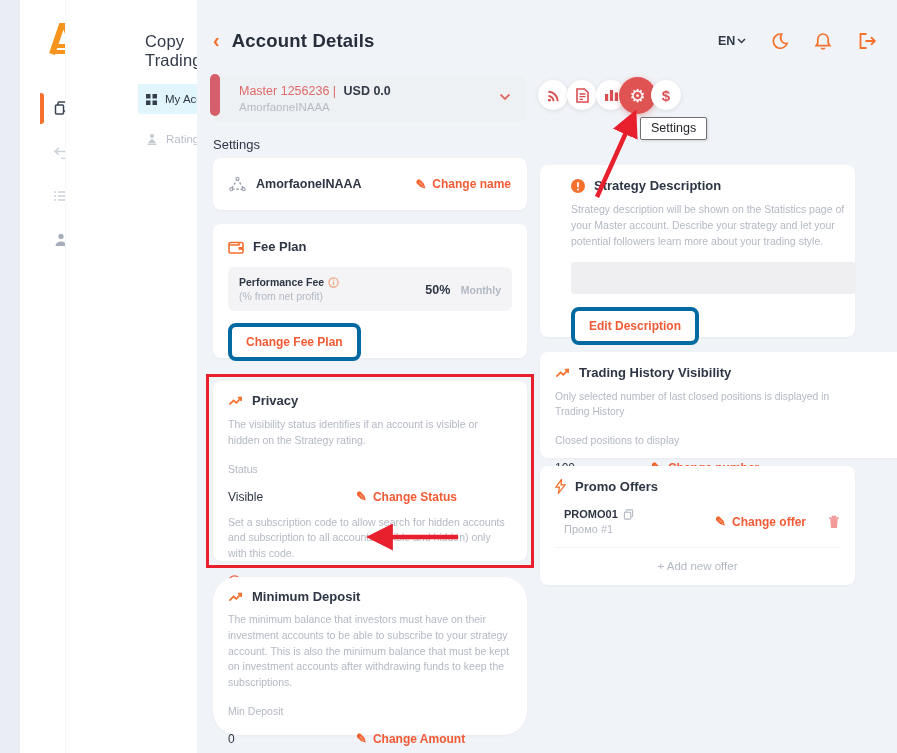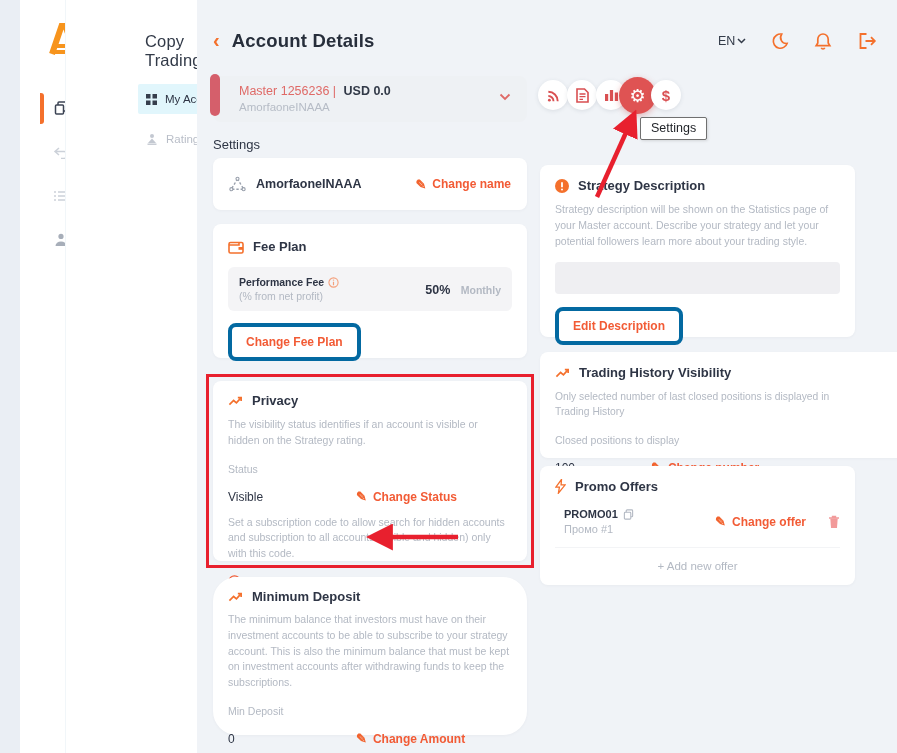--- a/index.html
+++ b/index.html
@@ -27,7 +27,7 @@
   .back-chevron { color:#f4702c; font-size:20px; font-weight:700; line-height:1; cursor:pointer; transform:translateY(-1px); }
   .page-title { font-size:18.5px; font-weight:600; color:#272e3b; letter-spacing:.2px; }
   .header-right { position:absolute; left:718px; top:30px; width:160px; display:flex; align-items:center; justify-content:space-between; }
-  .lang { font-size:12.5px; font-weight:400; color:#323a48; display:flex; align-items:center; gap:2px; cursor:pointer; }
+  .lang { font-size:12.5px; font-weight:700; color:#323a48; display:flex; align-items:center; gap:2px; cursor:pointer; }
   .hdr-icon { width:22px; height:22px; display:flex; align-items:center; justify-content:center; cursor:pointer; }
   
   .acct-select { position:absolute; left:213px; top:76px; width:314px; height:46px; background:#eef1f4; border-radius:8px; cursor:pointer; }

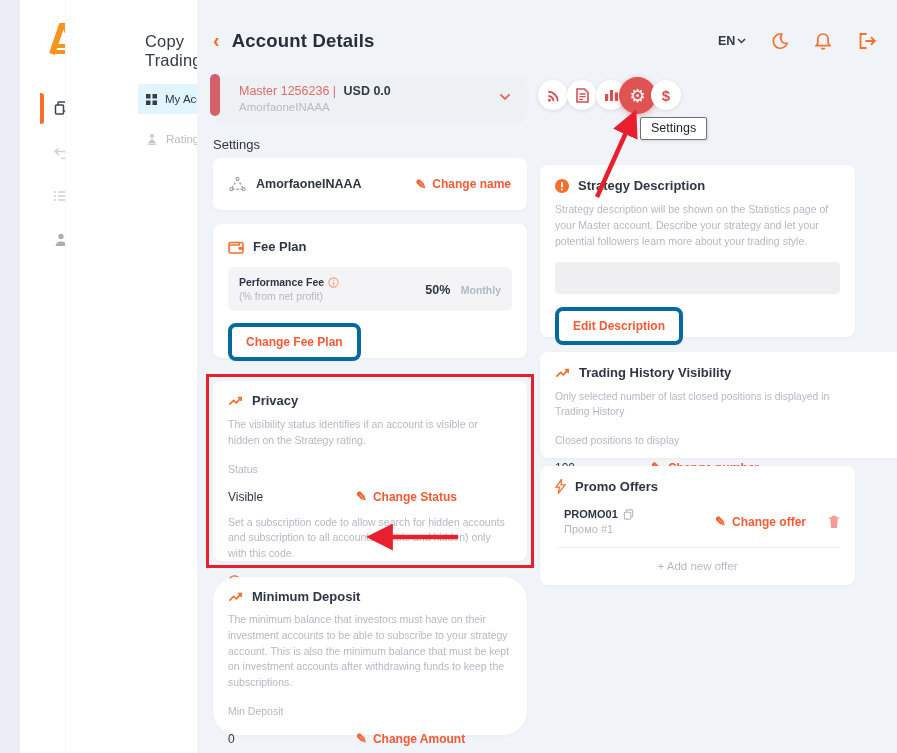--- a/index.html
+++ b/index.html
@@ -75,7 +75,7 @@
   .mindep-card { left:213px; top:577px; width:314px; height:158px; padding:12px 15px;border-radius:24px; }
   .mindep-card p { margin-top:8px; width:290px; }
   
-  .strat-card { left:540px; top:165px; width:315px; height:172px; padding:13px 15px; }
+  .strat-card { left:540px; top:165px; width:315px; height:172px; padding:13px 31px; }
   .strat-card p { margin-top:9px; width:290px; }
   .strat-input { margin-top:13px; width:285px; height:32px; background:#efeff2; border:none; border-radius:4px; padding:0 10px; font-size:12px; color:#2e3545; font-family:"Liberation Sans",sans-serif; }
   .strat-card .btn-outline { margin-top:13px; }

